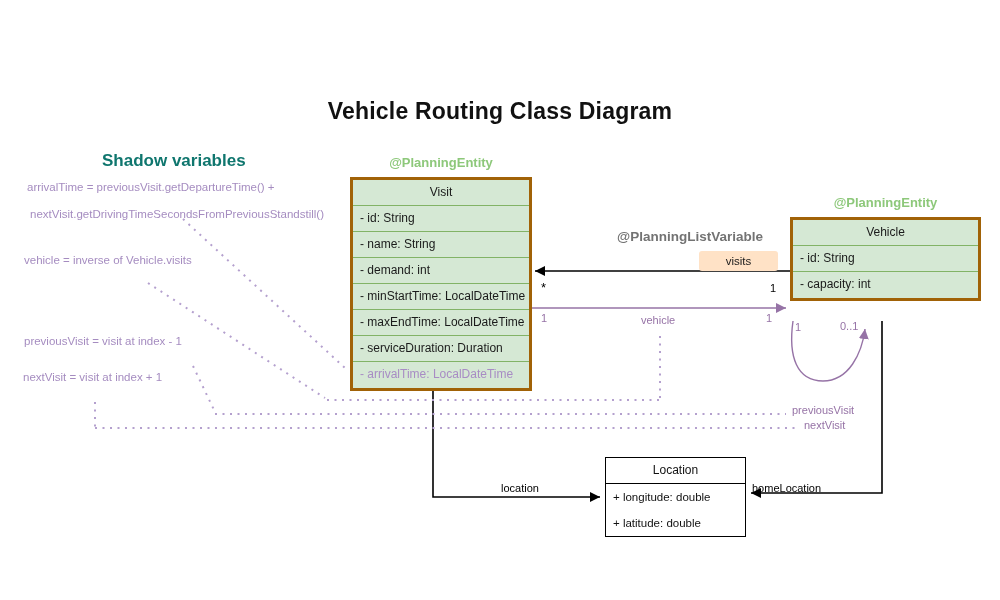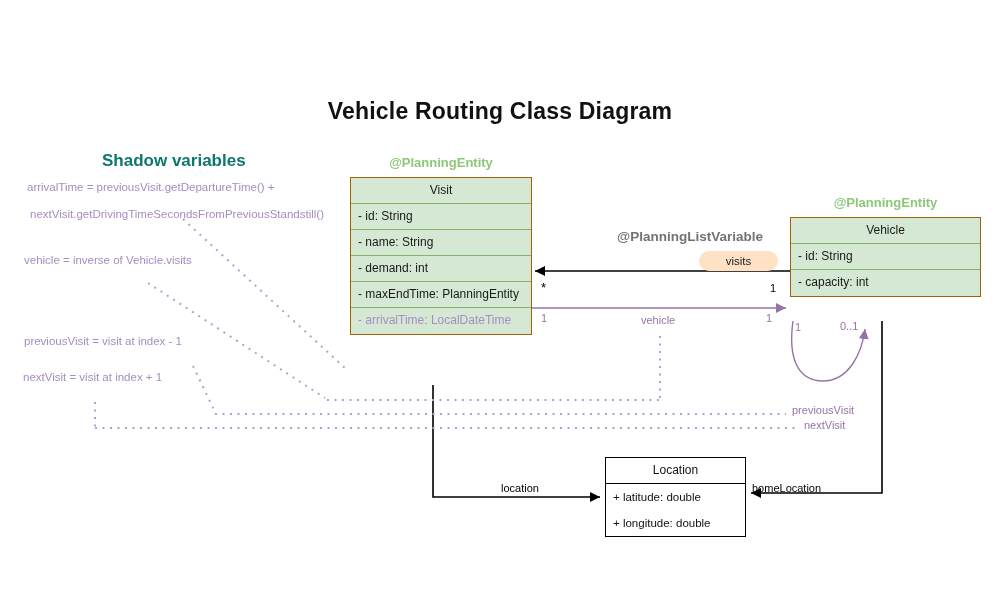--- a/index.html
+++ b/index.html
@@ -30,7 +30,7 @@
   }
 
   .uml-box{
-    box-sizing:border-box;border:1px solid #a16207;background:#d5e8d4;z-index:2;
+    box-sizing:border-box;border:3px solid #a16207;background:#d5e8d4;z-index:2;
   }
   .uml-box .hdr{
     box-sizing:border-box;height:26px;line-height:25px;text-align:center;

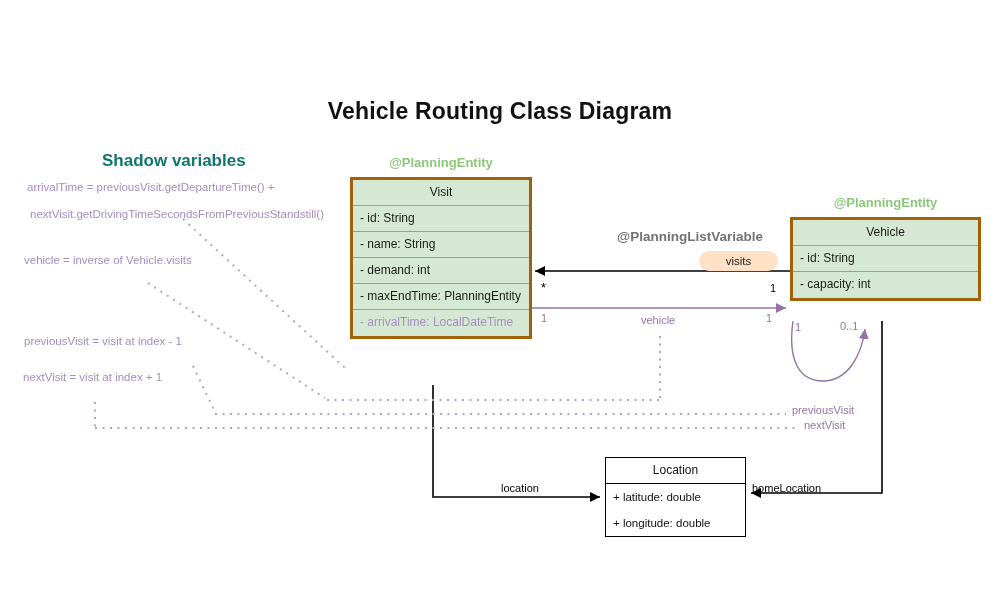--- a/index.html
+++ b/index.html
@@ -61,7 +61,7 @@
 
   #visits-chip{
     top:251px;left:699px;width:79px;height:20px;line-height:20px;
-    background:#ffe2c6;border-radius:10px;text-align:center;
+    background:#ffe2c6;border-radius:3px;text-align:center;
     font-size:11.5px;color:#1a1a1a;z-index:3;
   }
 

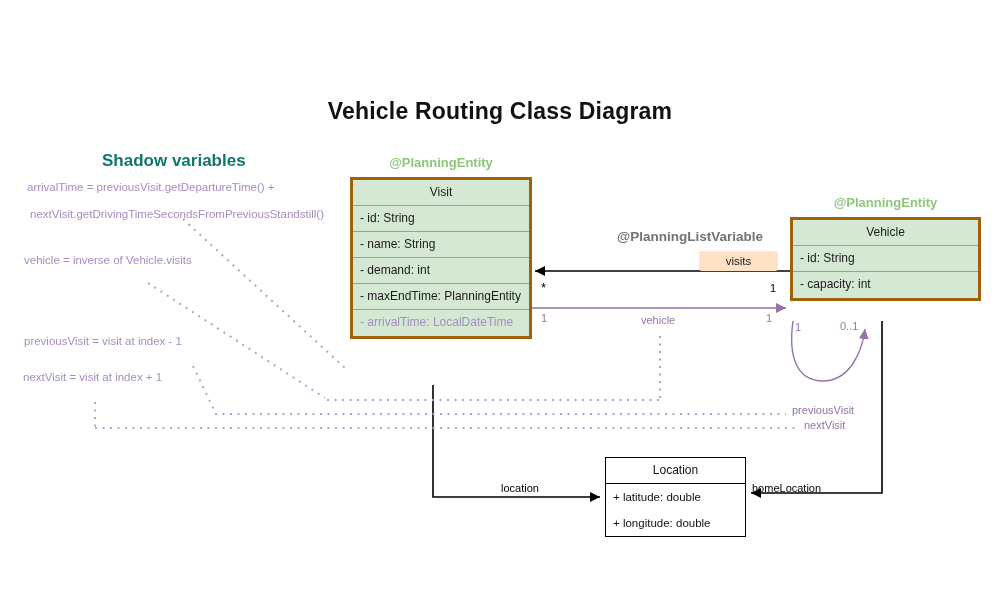--- a/index.html
+++ b/index.html
@@ -137,6 +137,7 @@
     <div class="row">- id: String</div>
     <div class="row">- name: String</div>
     <div class="row">- demand: int</div>
+    <div class="row">- minStartTime: LocalDateTime</div>
     <div class="row">- maxEndTime: PlanningEntity</div>
     <div class="row shadow-field">- arrivalTime: LocalDateTime</div>
   </div>

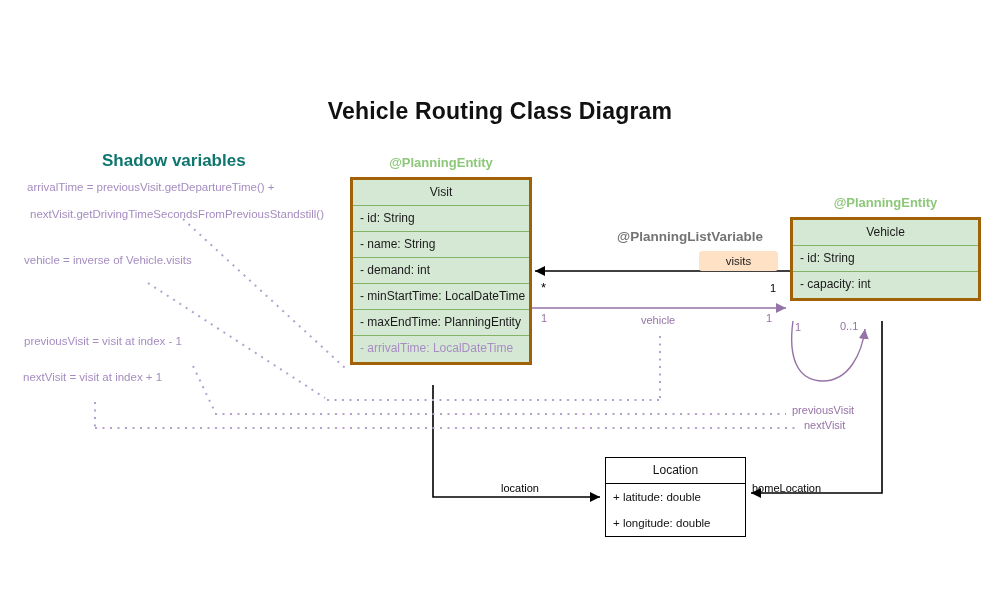--- a/index.html
+++ b/index.html
@@ -138,7 +138,7 @@
     <div class="row">- name: String</div>
     <div class="row">- demand: int</div>
     <div class="row">- minStartTime: LocalDateTime</div>
-    <div class="row">- maxEndTime: PlanningEntity</div>
+    <div class="row">- maxEndTime: LocalDateTime</div>
     <div class="row shadow-field">- arrivalTime: LocalDateTime</div>
   </div>
 

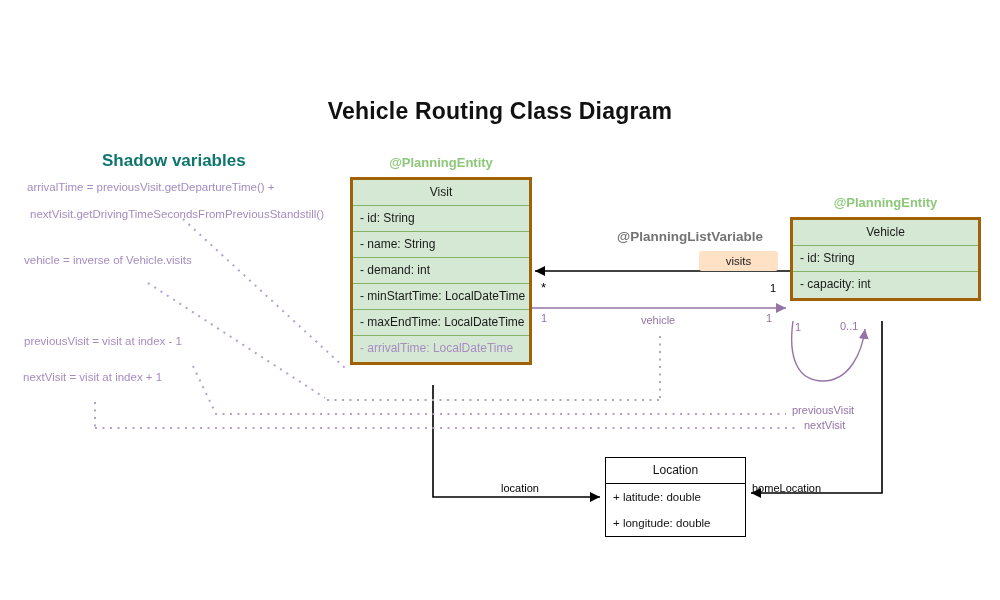--- a/index.html
+++ b/index.html
@@ -139,6 +139,7 @@
     <div class="row">- demand: int</div>
     <div class="row">- minStartTime: LocalDateTime</div>
     <div class="row">- maxEndTime: LocalDateTime</div>
+    <div class="row">- serviceDuration: Duration</div>
     <div class="row shadow-field">- arrivalTime: LocalDateTime</div>
   </div>
 

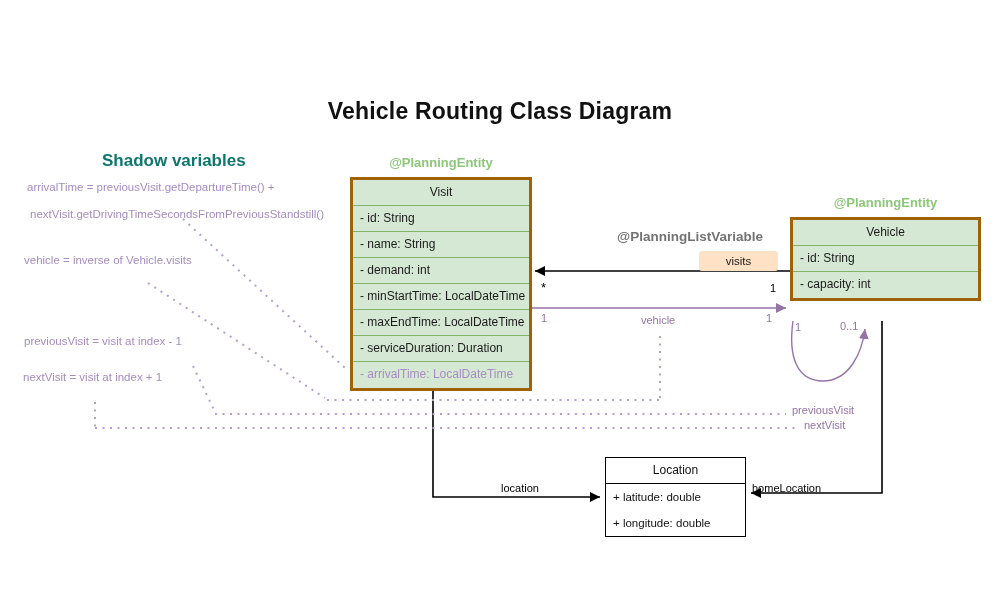--- a/index.html
+++ b/index.html
@@ -152,8 +152,8 @@
 
   <div id="location-box" class="abs">
     <div class="hdr">Location</div>
+    <div class="row">+ longitude: double</div>
     <div class="row">+ latitude: double</div>
-    <div class="row">+ longitude: double</div>
   </div>
 
   <div class="abs annotation-orange" style="top:229px;left:617px;">@PlanningListVariable</div>

